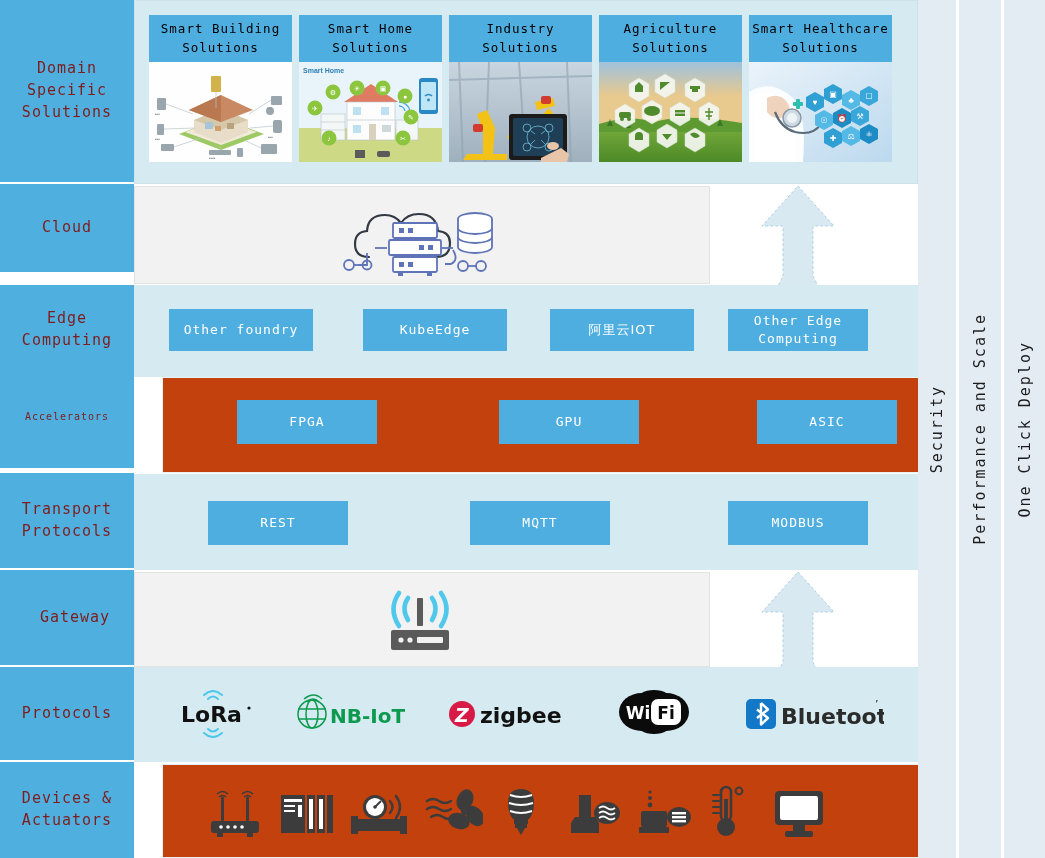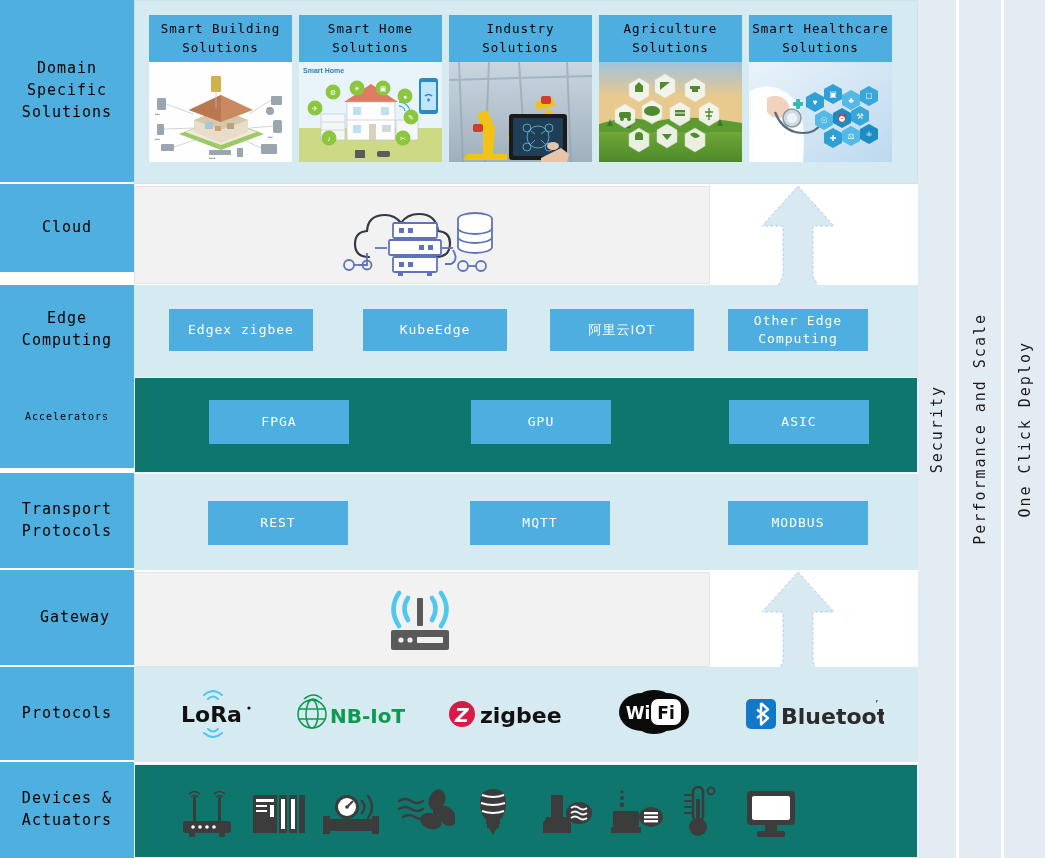--- a/index.html
+++ b/index.html
@@ -11,7 +11,7 @@
   
   .lbl {
     position:absolute; left:0; width:134px;
-    background:#4FB0E0; color:#000000;
+    background:#4FB0E0; color:#7f1d1d;
     display:flex; align-items:center; justify-content:center;
     text-align:center; line-height:1.45; letter-spacing:1px;
     font-size:15px; border-bottom:2px solid #ffffff;

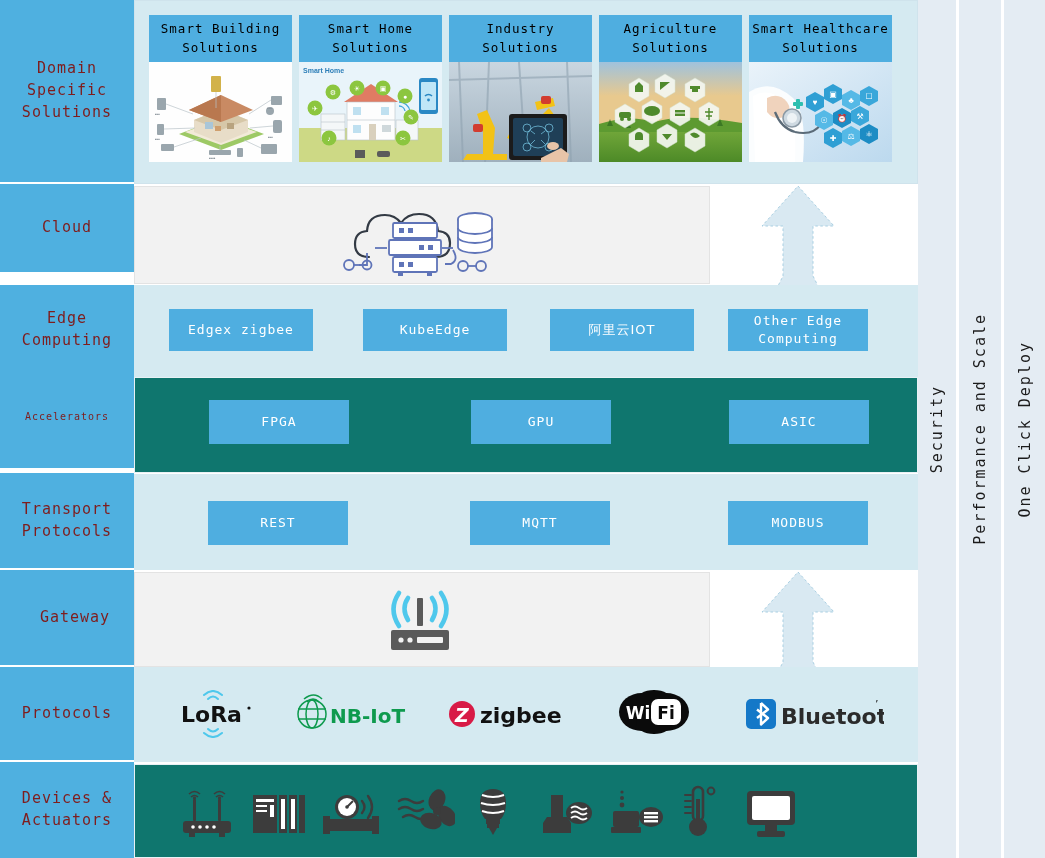--- a/index.html
+++ b/index.html
@@ -431,7 +431,7 @@
 
   <div class="panel p-cyan" style="top:285px;width:784px;height:92px;">
     <div class="chip" style="left:35px;top:24px;width:144px;height:42px;">
-      <span style="white-space:pre-line">Edgex zigbee</span>
+      <span style="white-space:pre-line">Other foundry</span>
       </div>
     <div class="chip" style="left:229px;top:24px;width:144px;height:42px;">
       <span style="white-space:pre-line">KubeEdge</span>

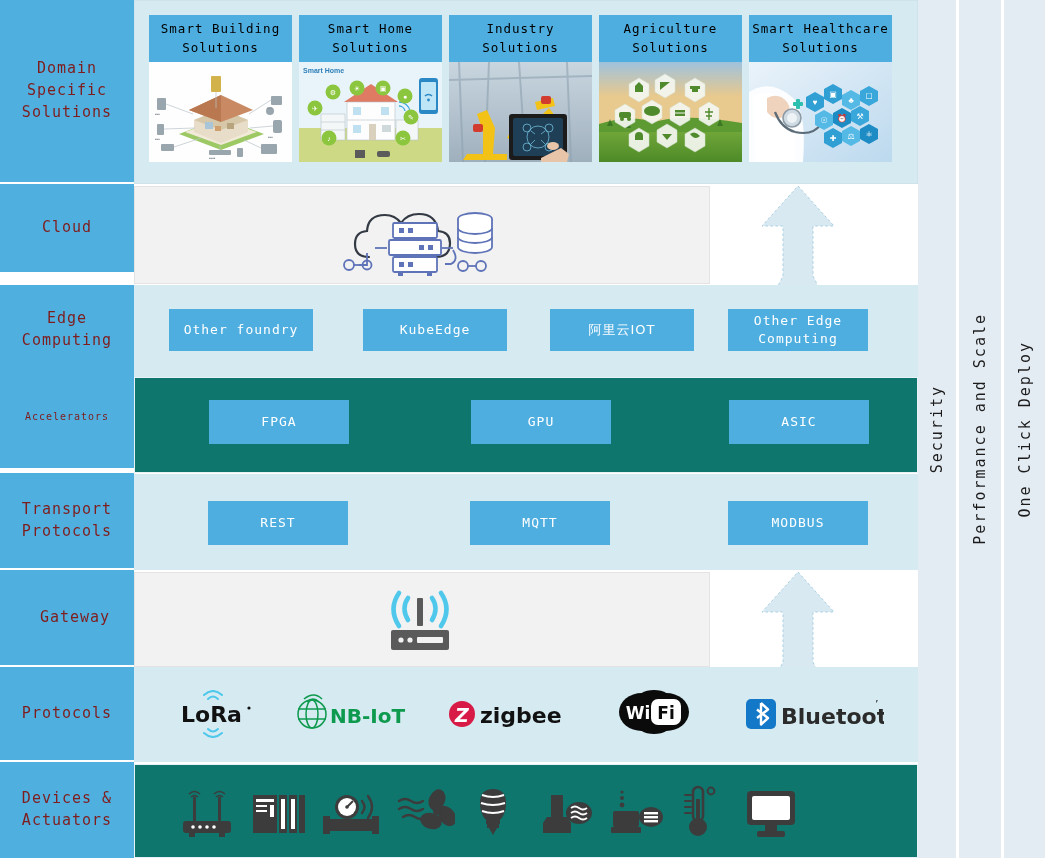--- a/index.html
+++ b/index.html
@@ -20,7 +20,7 @@
 
   
   .panel { position:absolute; left:134px; }
-  .p-white  { background:#0f766e; }
+  .p-white  { background:#c2410c;margin-left:28px; }
   .p-cyan   { background:#D5EAF1; }
   .p-gray   { background:#F2F2F2; }
 

